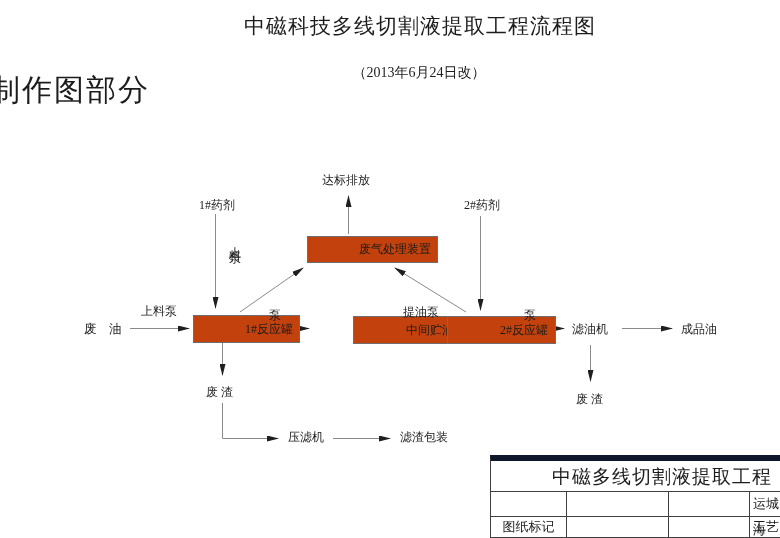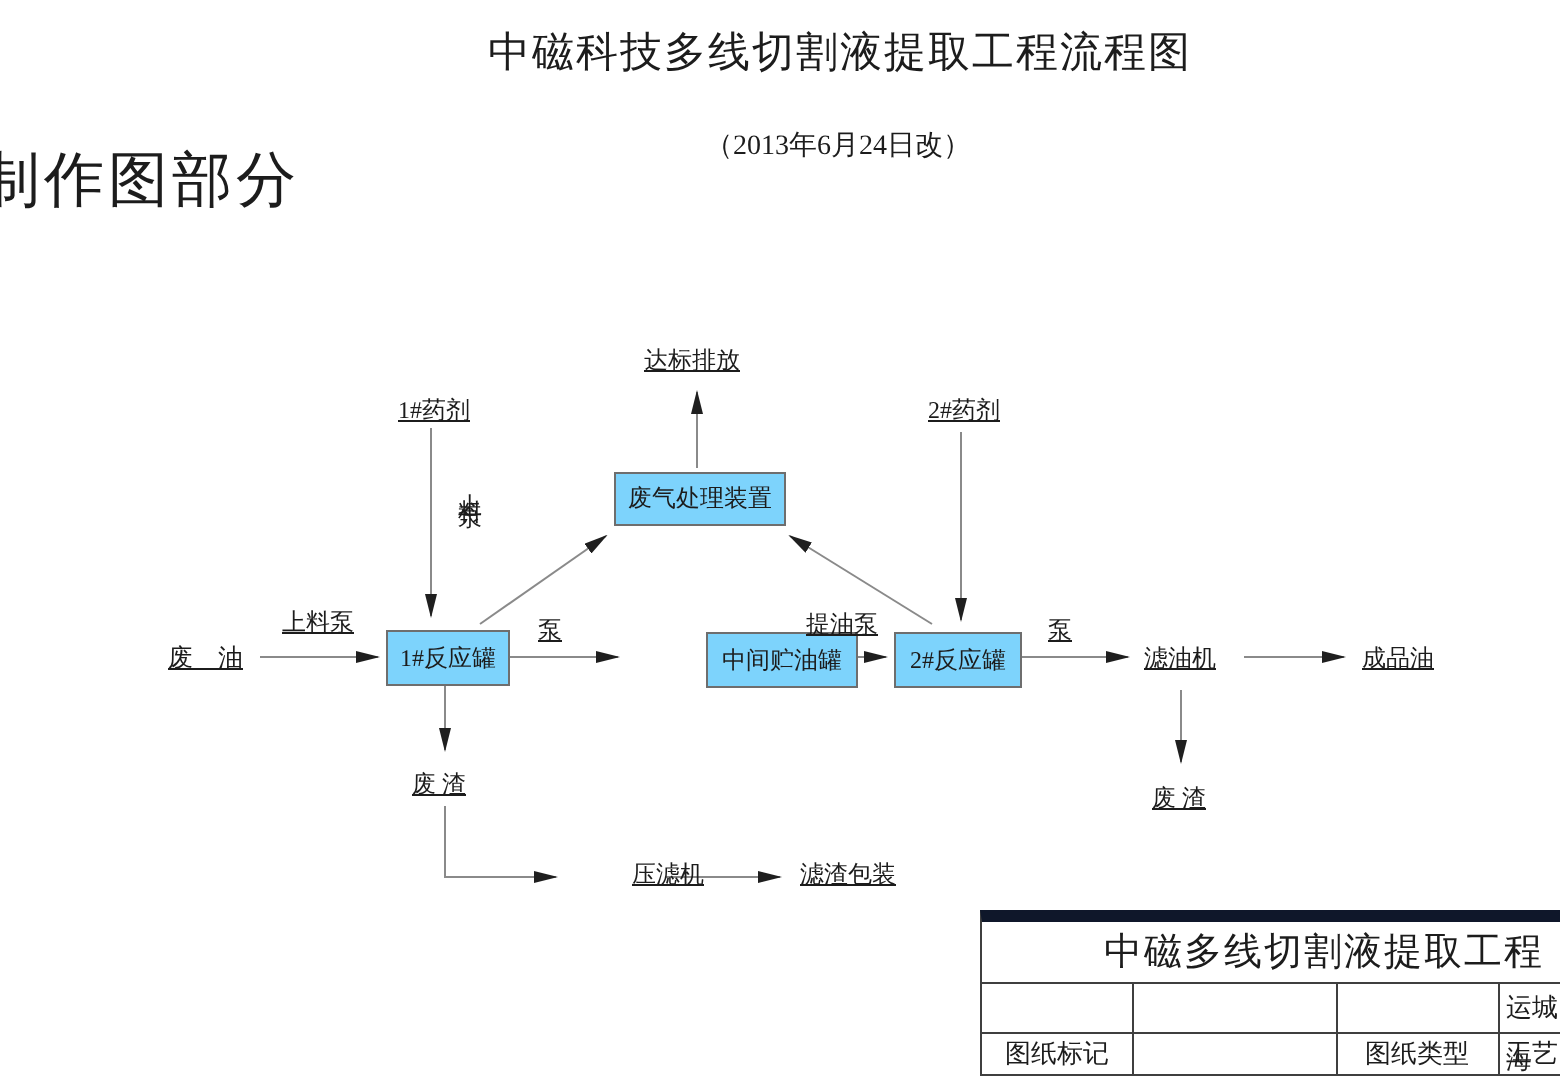--- a/index.html
+++ b/index.html
@@ -12,7 +12,7 @@
   .doc-title{left:0;top:12px;width:840px;text-align:center;font-size:21px;letter-spacing:1px;}
   .doc-rev{left:0;top:64px;width:838px;text-align:center;font-size:14px;}
   .section-label{left:-10px;top:70px;font-size:30px;letter-spacing:2px;}
-  .lbl{font-size:12px;color:#1c1c1c;text-decoration:underline;}
+  .lbl{font-size:12px;color:#1c1c1c;}
   .box{
     position:absolute;border:1px solid #6e6e6e;background:#7dd3fc;
     display:flex;align-items:center;justify-content:center;

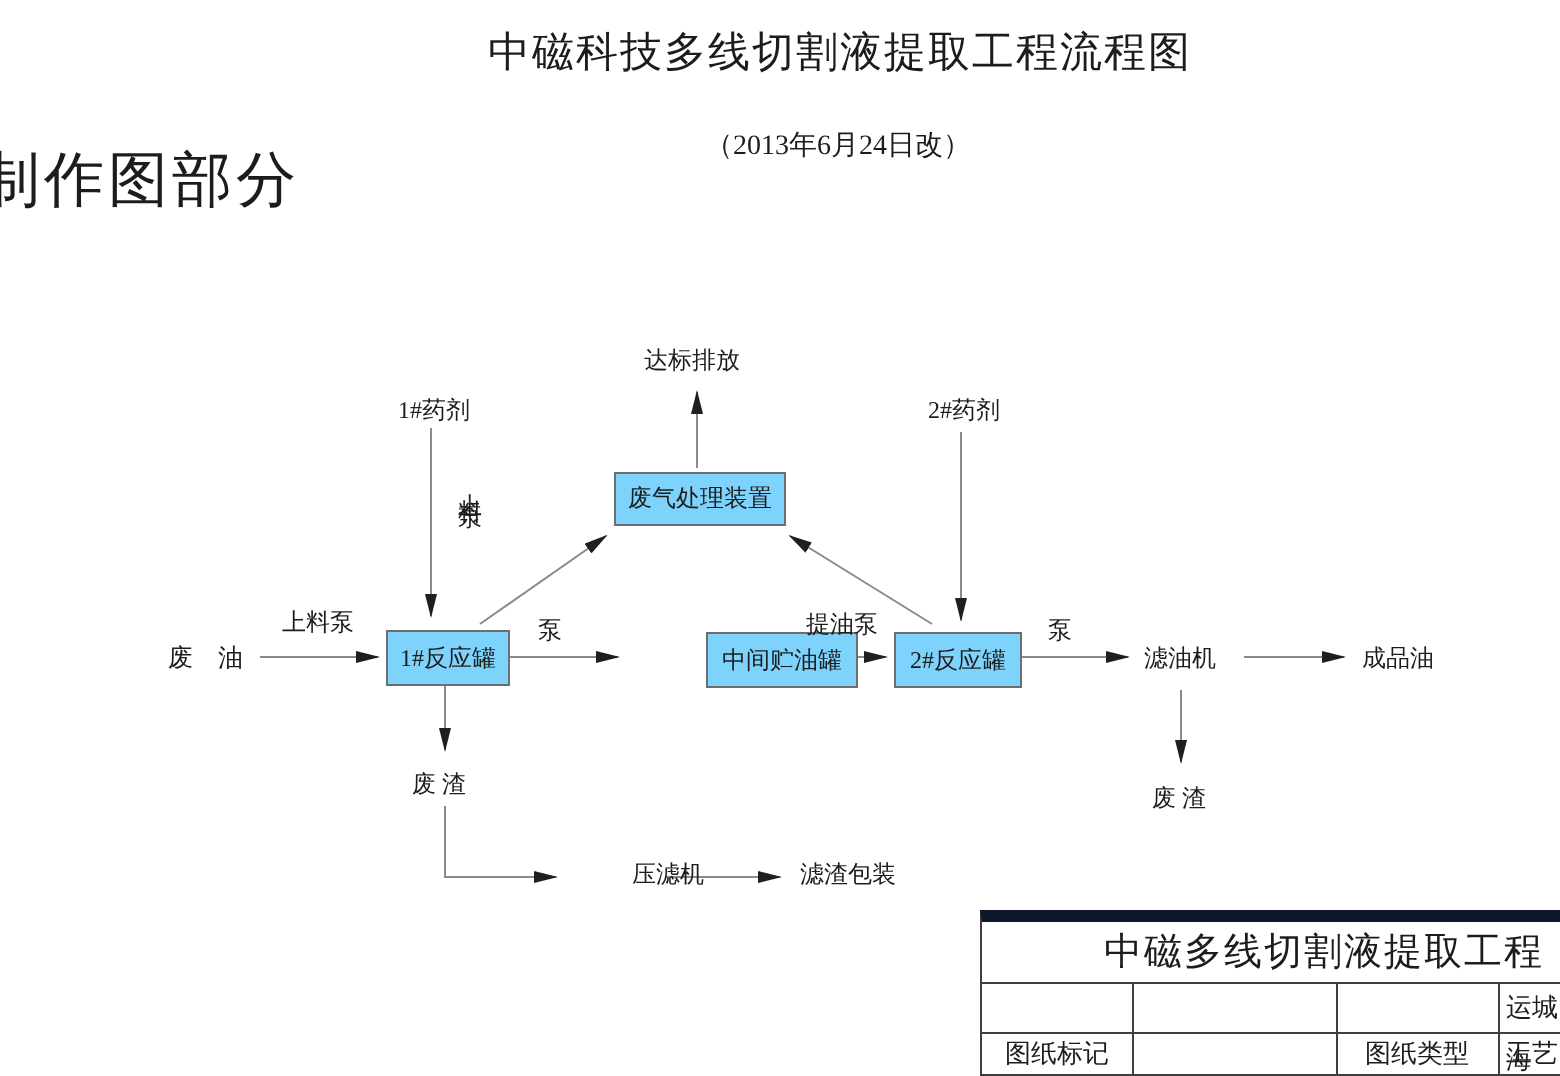--- a/index.html
+++ b/index.html
@@ -14,9 +14,9 @@
   .section-label{left:-10px;top:70px;font-size:30px;letter-spacing:2px;}
   .lbl{font-size:12px;color:#1c1c1c;}
   .box{
-    position:absolute;border:1px solid #6e6e6e;background:#7dd3fc;
+    position:absolute;border:1px solid #6e6e6e;background:#c2410c;
     display:flex;align-items:center;justify-content:center;
-    font-size:12px;white-space:nowrap;
+    font-size:12px;white-space:nowrap;padding-left:45px;
   }
   .vtext{
     writing-mode:vertical-rl;text-orientation:upright;

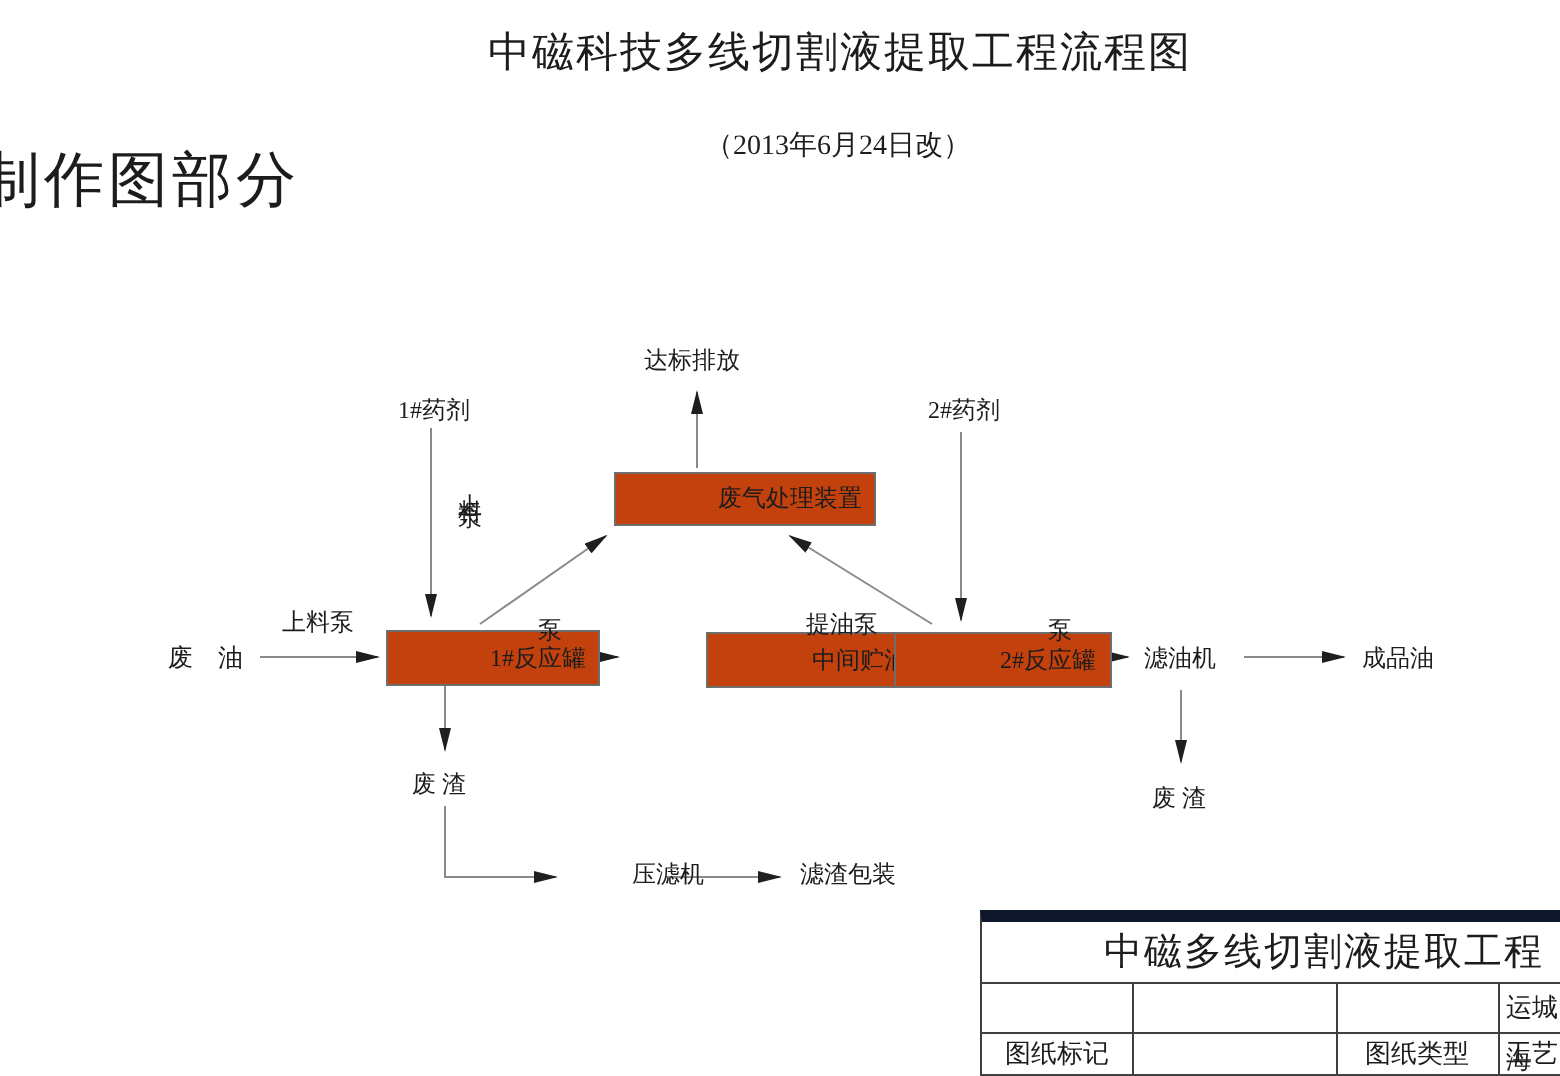--- a/index.html
+++ b/index.html
@@ -85,7 +85,7 @@
 <div class="abs lbl" style="left:681px;top:321px;">成品油</div>
 
 <div class="abs lbl" style="left:206px;top:384px;">废 渣</div>
-<div class="abs lbl" style="left:288px;top:429px;margin-left:28px;">压滤机</div>
+<div class="abs lbl" style="left:288px;top:429px;">压滤机</div>
 <div class="abs lbl" style="left:400px;top:429px;">滤渣包装</div>
 <div class="abs lbl" style="left:576px;top:391px;">废 渣</div>
 

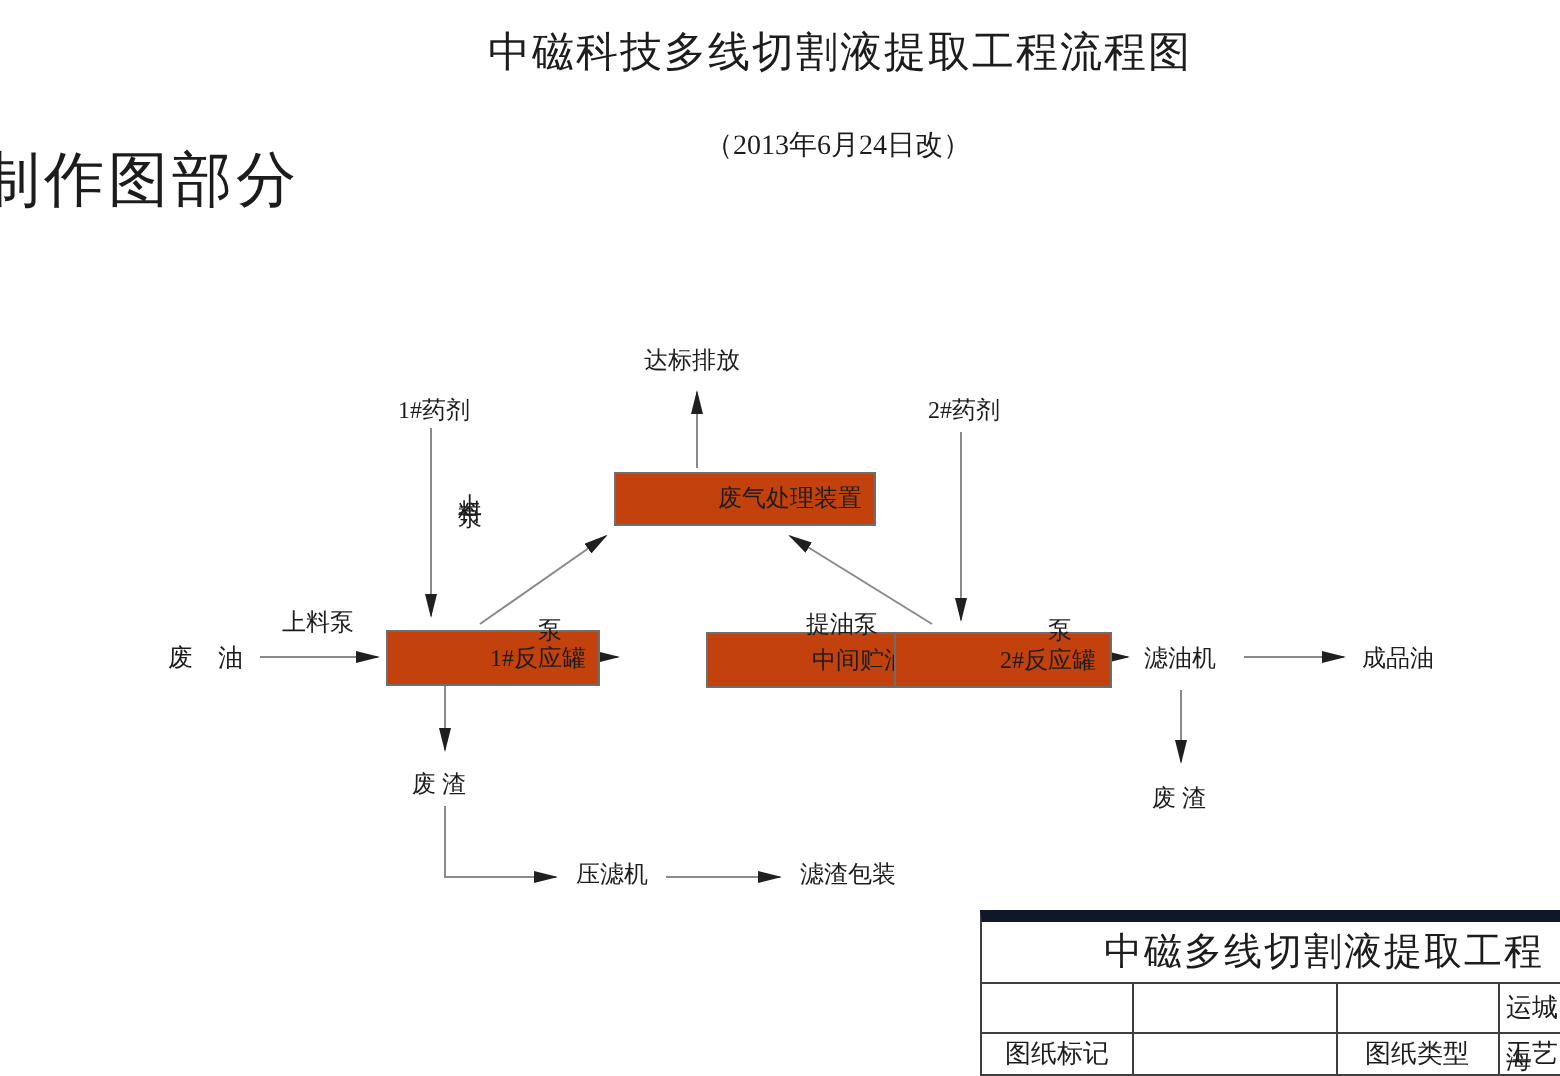--- a/index.html
+++ b/index.html
@@ -110,7 +110,6 @@
 
   <div class="cell trow2" style="left:0;width:75px;">图纸标记</div>
   <div class="cell trow2" style="left:75px;width:102px;"></div>
-  <div class="cell trow2" style="left:177px;width:81px;">图纸类型</div>
   <div class="cell trow2" style="left:262px;text-align:left;">工艺流</div>
 </div>
 

